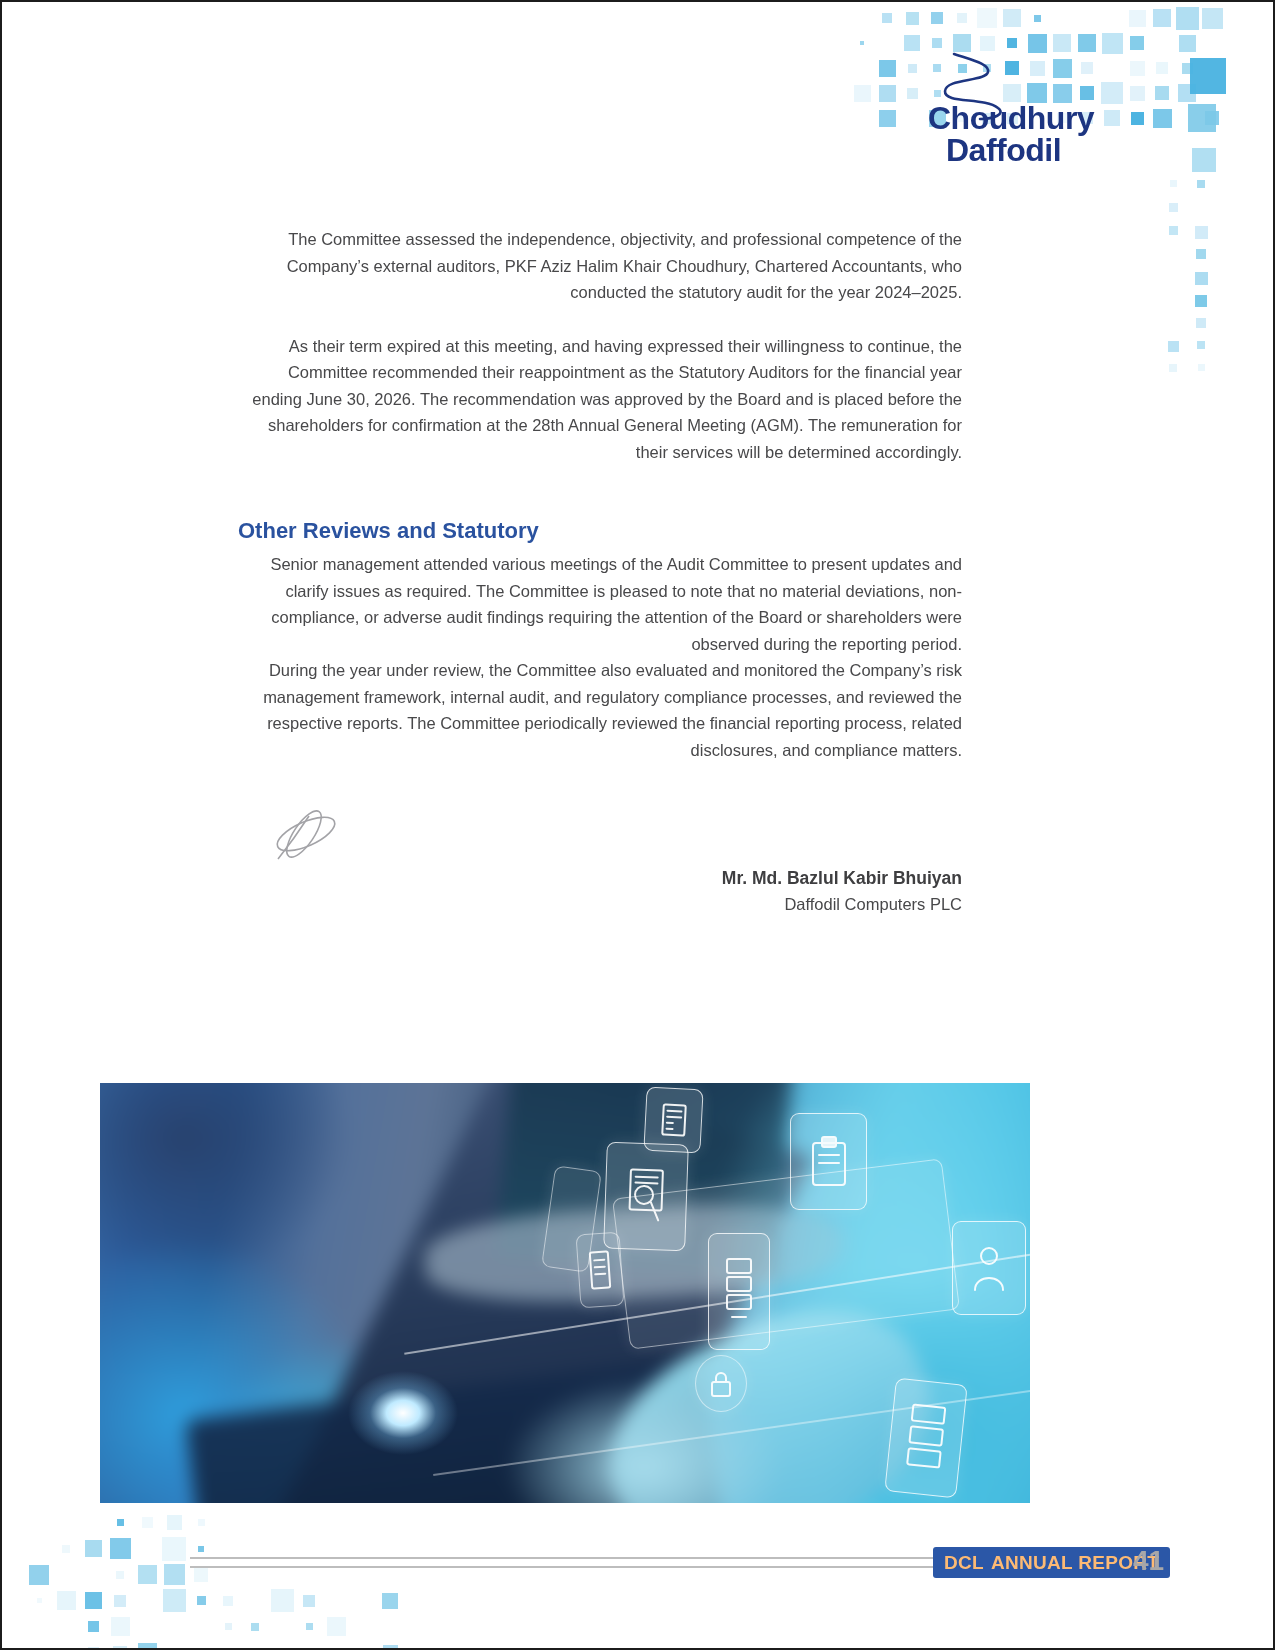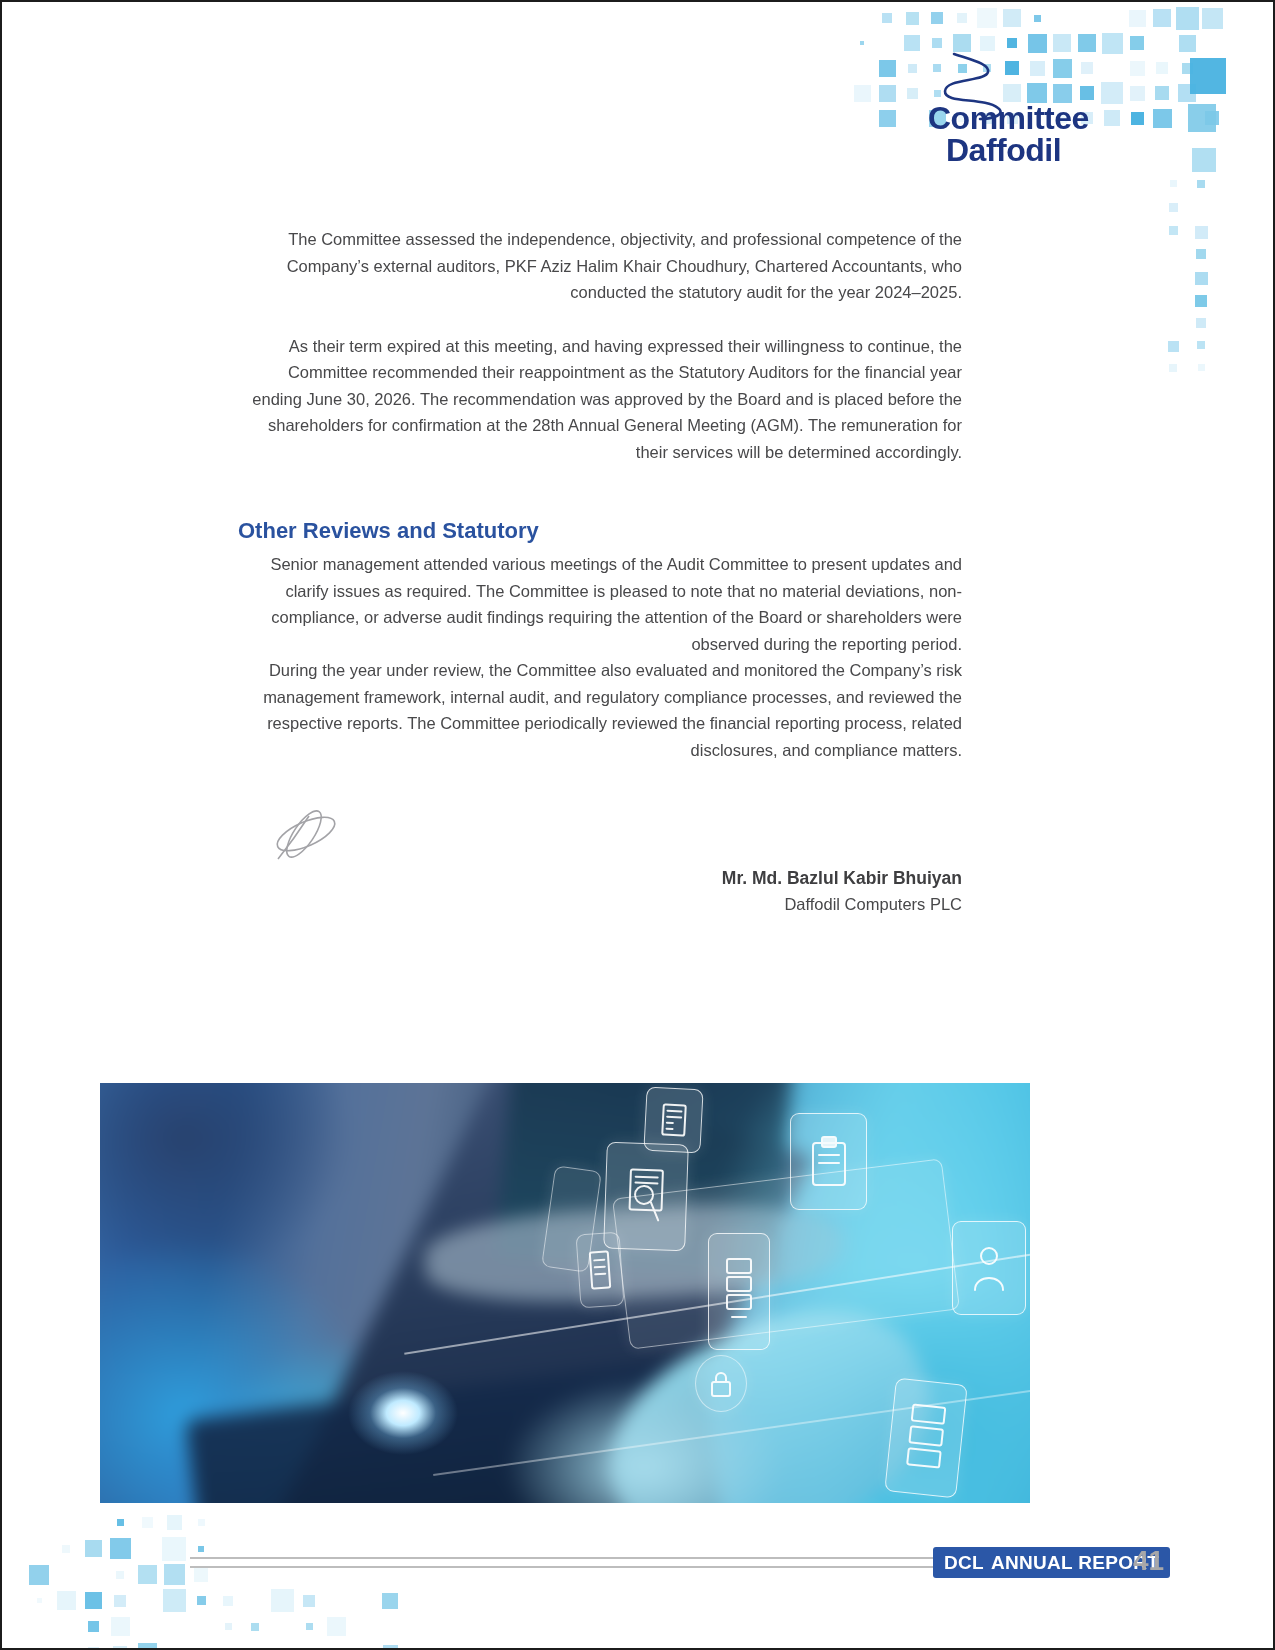--- a/index.html
+++ b/index.html
@@ -203,7 +203,7 @@
     <svg class="swoosh" width="160" height="78" viewBox="0 0 160 78">
       <path d="M 66,6 C 84,12 102,16 100,24 C 98,34 58,30 57,43 C 56,56 96,49 110,60 C 118,66 106,71 92,71" fill="none" stroke="#1d3581" stroke-width="2.6" stroke-linecap="round"></path>
     </svg>
-    <div class="logo-l1">Committee</div>
+    <div class="logo-l1">Choudhury</div>
     <div class="logo-l2">Daffodil</div>
   </div>
 

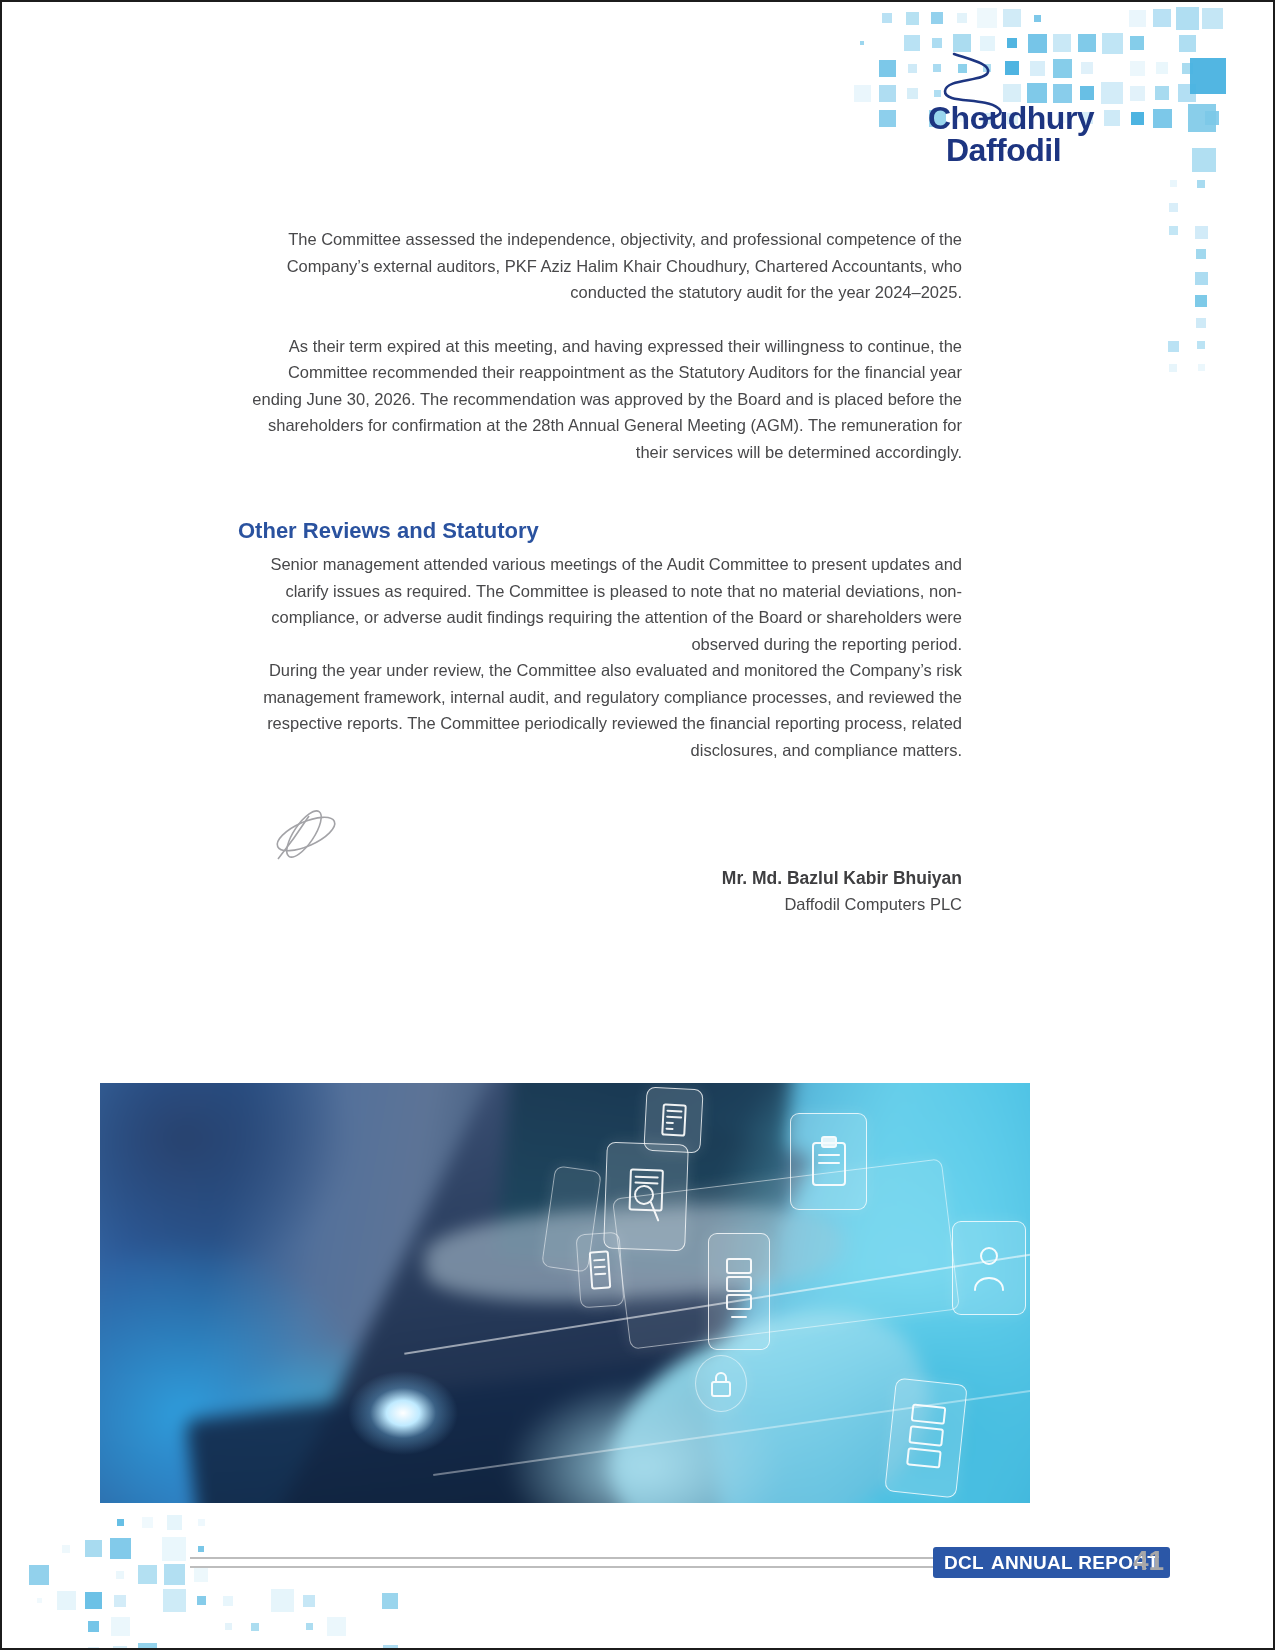--- a/index.html
+++ b/index.html
@@ -75,7 +75,7 @@
        border-top:2px solid #bdbdbd;border-bottom:2px solid #bdbdbd;}
   .footer-badge{position:absolute;left:933px;top:1547px;height:31px;z-index:3;
        background:#2b57a7;border-radius:3px;display:inline-flex;align-items:center;
-       padding:0 11px;color:#ffffff;font-size:19px;letter-spacing:.3px;white-space:nowrap;}
+       padding:0 11px;color:#fdba74;font-size:19px;letter-spacing:.3px;white-space:nowrap;}
   .fb-bold{font-weight:800;margin-right:7px;}
   .fb-reg{font-weight:700;text-align:right;}
   .page-num{position:absolute;left:1133px;top:1545px;font-size:28px;font-weight:700;

